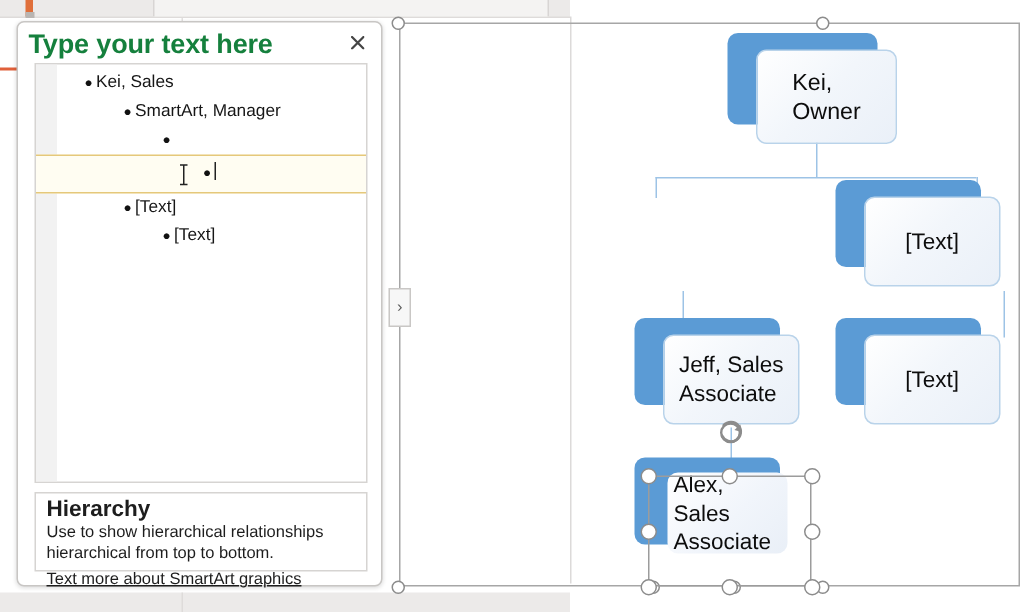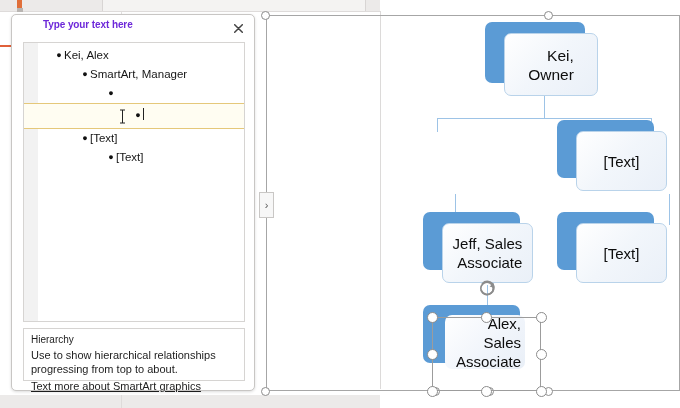--- a/index.html
+++ b/index.html
@@ -34,8 +34,8 @@
   }
   #tp-header{position:absolute;left:0;top:0;width:100%;height:27px;}
   #tp-title{
-    position:absolute;left:31px;top:4px;
-    font-size:10px;font-weight:bold;color:#6d28d9;
+    position:absolute;left:7px;top:4px;
+    font-size:18px;font-weight:bold;color:#15803d;
     letter-spacing:-0.1px;white-space:nowrap;
   }
   #tp-close{

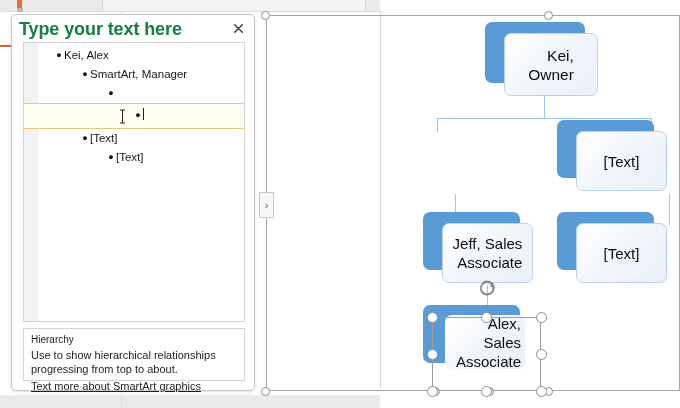--- a/index.html
+++ b/index.html
@@ -191,7 +191,7 @@
 
       <div class="tp-item lvl1">
         <span class="tp-bullet">●</span>
-        <span class="tp-text">Kei, Alex</span>
+        <span class="tp-text">Kei, Sales</span>
       </div>
 
       <div class="tp-item lvl2">

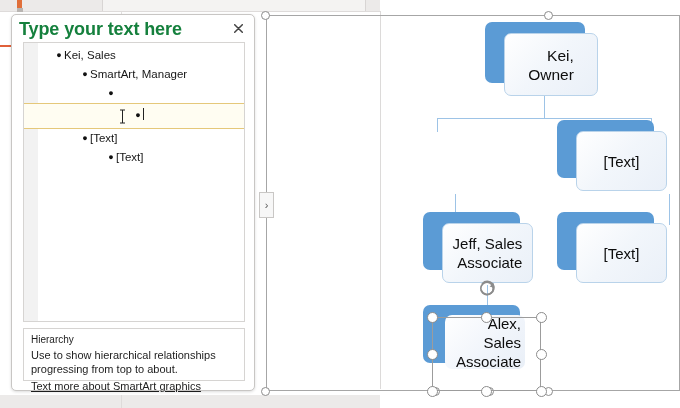--- a/index.html
+++ b/index.html
@@ -138,7 +138,7 @@
     box-sizing:border-box;
   }
   .node-label{
-    font-size:15.5px;color:#0d0d0d;text-align:right;line-height:19px;
+    font-size:15.5px;color:#0d0d0d;text-align:left;line-height:19px;
     padding:0 4px;
   }
   .node-label.small{font-size:15px;}

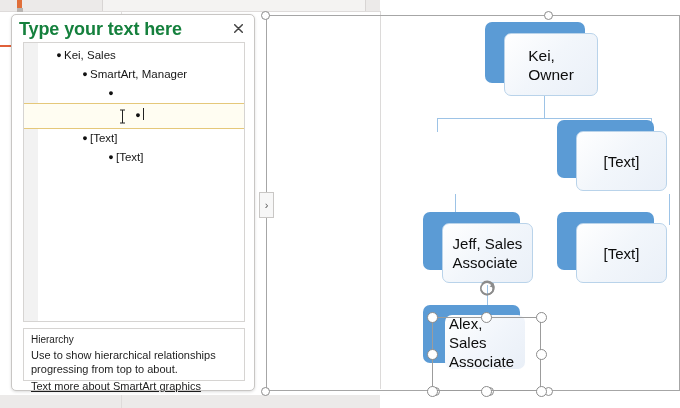--- a/index.html
+++ b/index.html
@@ -93,7 +93,7 @@
     border:1px solid #d6d4d2;background:#ffffff;box-sizing:border-box;
     padding:4px 7px;
   }
-  #tp-desc-title{font-size:10px;font-weight:normal;color:#1d1d1d;line-height:14px;}
+  #tp-desc-title{font-size:15px;font-weight:bold;color:#1d1d1d;line-height:14px;}
   #tp-desc-body{font-size:11px;color:#1d1d1d;line-height:14px;margin-top:1px;}
   #tp-desc-link{
     display:inline-block;margin-top:4px;font-size:11px;color:#1d1d1d;

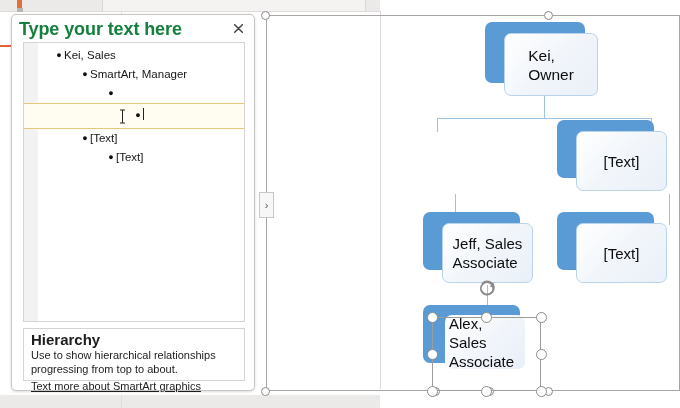--- a/index.html
+++ b/index.html
@@ -228,7 +228,7 @@
 
   <div id="tp-desc">
     <div id="tp-desc-title">Hierarchy</div>
-    <div id="tp-desc-body">Use to show hierarchical relationships progressing from top to about.</div>
+    <div id="tp-desc-body">Use to show hierarchical relationships hierarchical from top to bottom.</div>
     <a id="tp-desc-link">Text more about SmartArt graphics</a>
   </div>
 </div>

